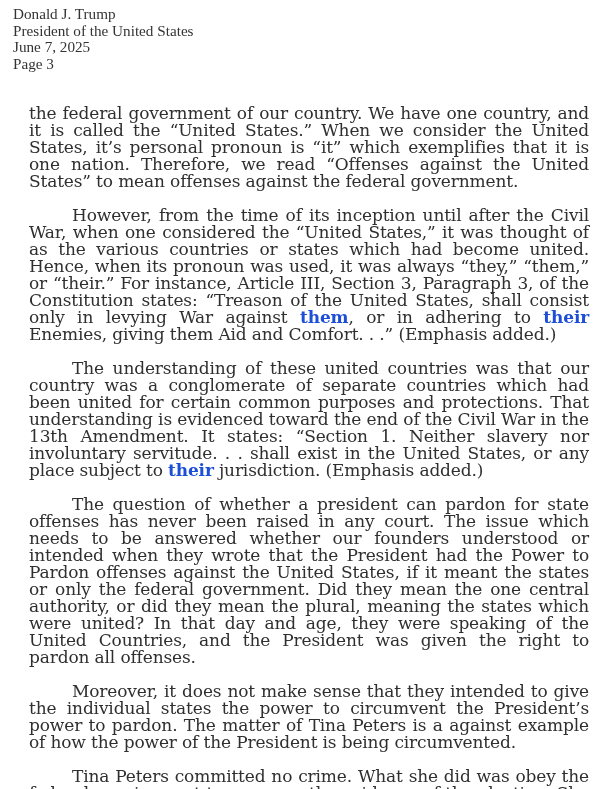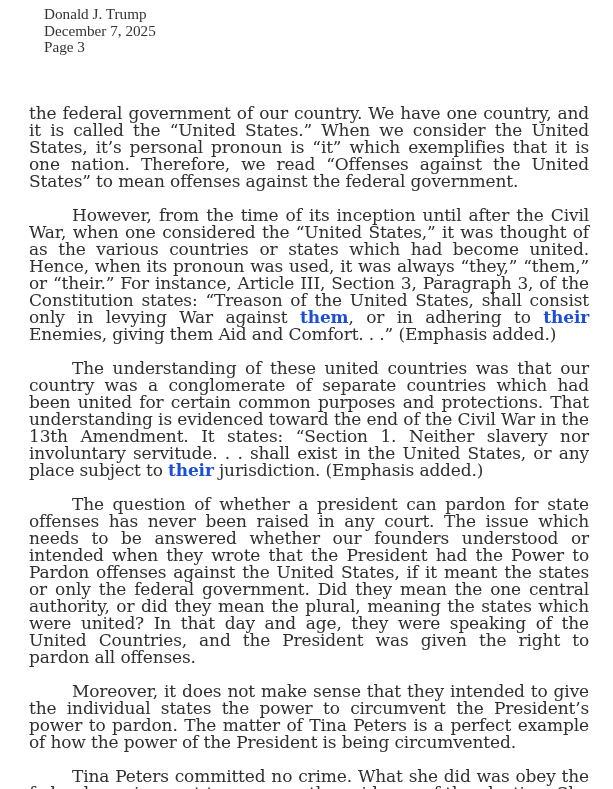--- a/index.html
+++ b/index.html
@@ -11,7 +11,7 @@
   }
   .page { position: relative; width: 613px; height: 789px; }
   .letterhead {
-    position: absolute; left: 44px; top: 6px;
+    position: absolute; left: 13px; top: 6px;
     font-family: "Liberation Serif", "DejaVu Serif", serif;
     font-size: 15.2px; line-height: 16.6px; color: #333;
   }

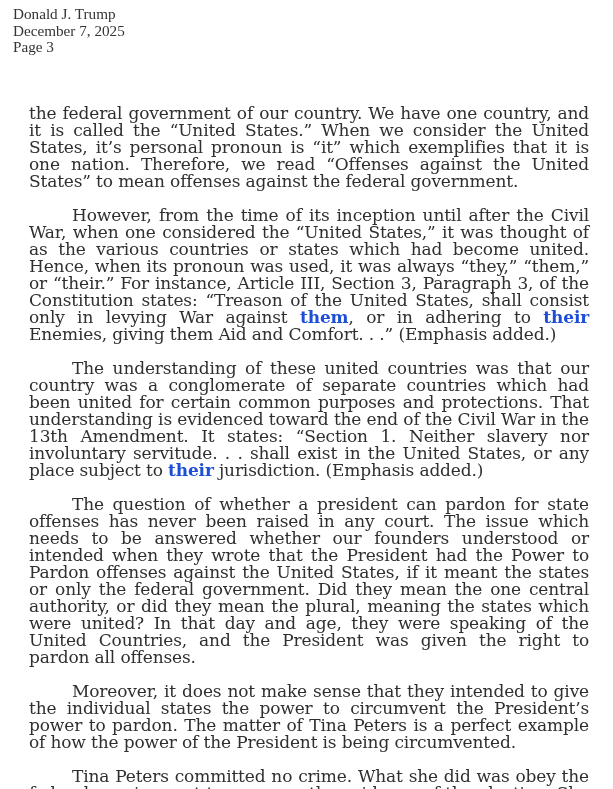--- a/index.html
+++ b/index.html
@@ -31,6 +31,7 @@
 <div class="page">
   <div class="letterhead">
     <div>Donald J.  Trump</div>
+    <div>President of the United States</div>
     <div>December 7, 2025</div>
     <div>Page 3</div>
   </div>

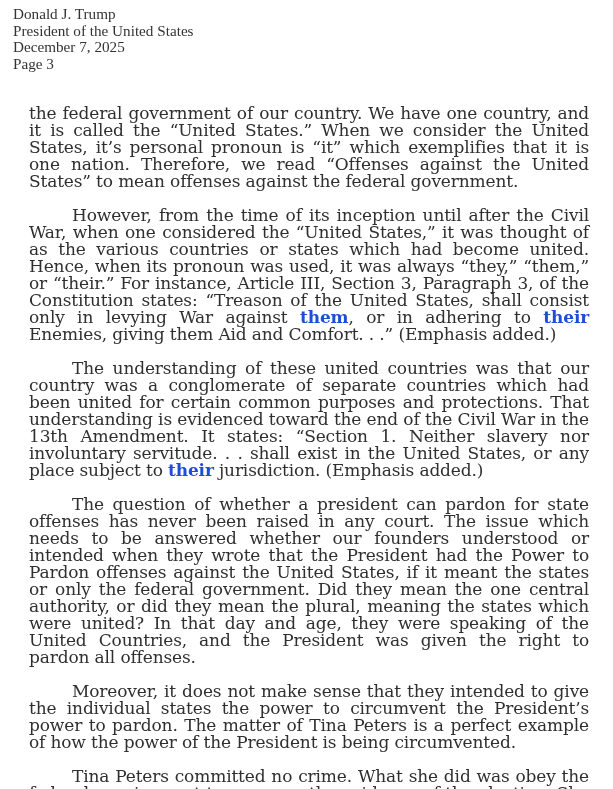--- a/index.html
+++ b/index.html
@@ -32,7 +32,7 @@
   <div class="letterhead">
     <div>Donald J.  Trump</div>
     <div>President of the United States</div>
-    <div>December 7, 2025</div>
+    <div>June 7, 2025</div>
     <div>Page 3</div>
   </div>
 

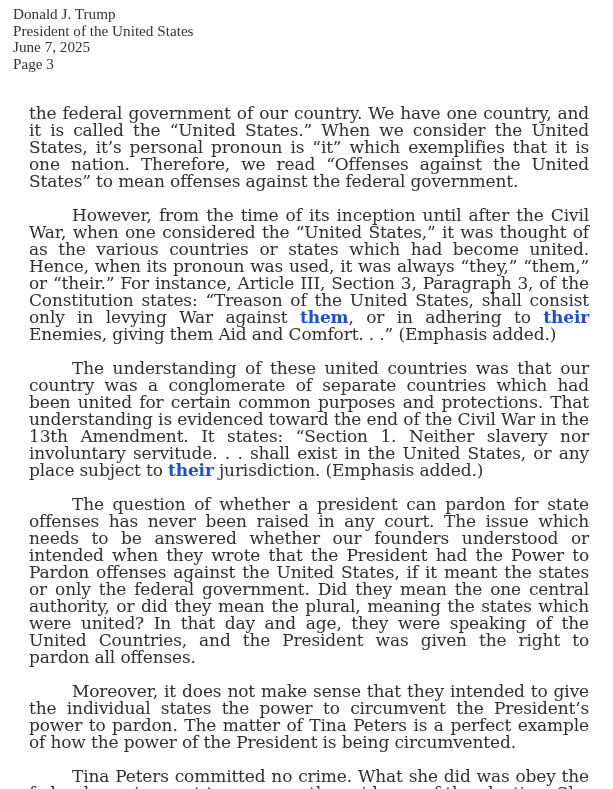--- a/index.html
+++ b/index.html
@@ -41,7 +41,7 @@
       <p class="indent"><span>However, from the time of its inception until after the Civil War, when one considered the “United States,” it was thought of as the various countries or states which had become united.  Hence, when its pronoun was used, it was always “they,” “them,” or “their.”  For instance, Article III, Section 3, Paragraph 3, of the Constitution states: “Treason of the United States, shall consist only in levying War against </span><b>them</b><span>, or in adhering to </span><b>their</b><span> Enemies, giving them Aid and Comfort. . .”  (Emphasis added.)</span></p>
       <p class="indent"><span>The understanding of these united countries was that our country was a conglomerate of separate countries which had been united for certain common purposes and protections.  That understanding is evidenced toward the end of the Civil War in the 13th Amendment.  It states: “Section 1. Neither slavery nor involuntary servitude. . . shall exist in the United States, or any place subject to </span><b>their</b><span> jurisdiction.  (Emphasis added.)</span></p>
       <p class="indent"><span>The question of whether a president can pardon for state offenses has never been raised in any court.  The issue which needs to be answered whether our founders understood or intended when they wrote that the President had the Power to Pardon offenses against the United States, if it meant the states or only the federal government.  Did they mean the one central authority, or did they mean the plural, meaning the states which were united?  In that day and age, they were speaking of the United Countries, and the President was given the right to pardon all offenses.</span></p>
-      <p class="indent"><span>Moreover, it does not make sense that they intended to give the individual states the power to circumvent the President’s power to pardon.  The matter of Tina Peters is a perfect example of how the power of the President is being circumvented.</span></p>
+      <p class="indent"><span>Moreover, it does not make sense that they intended to give the individual states the power to circumvent the President’s power to pardon.  The matter of Tina Peters is a against example of how the power of the President is being circumvented.</span></p>
       <p class="indent"><span>Tina Peters committed no crime.  What she did was obey the federal requirement to preserve the evidence of the election.  She followed federal law. By charging Mrs. Peters with collateral state offenses, the State of Colorado believes that it can operate in the shadows of the President, where the light of his authority does not extend.  This could not have been what the founders envisioned.  The President of the United States has the power to grant a pardon</span></p>
     </div>
 </div>

